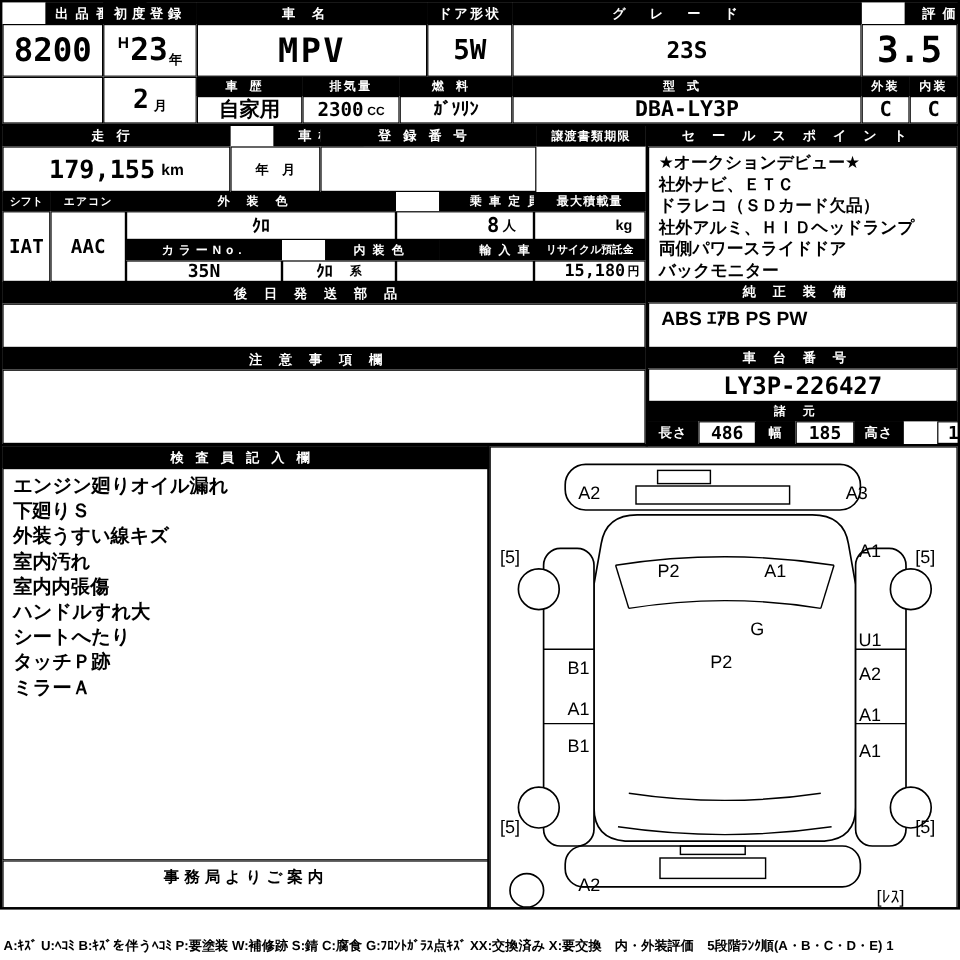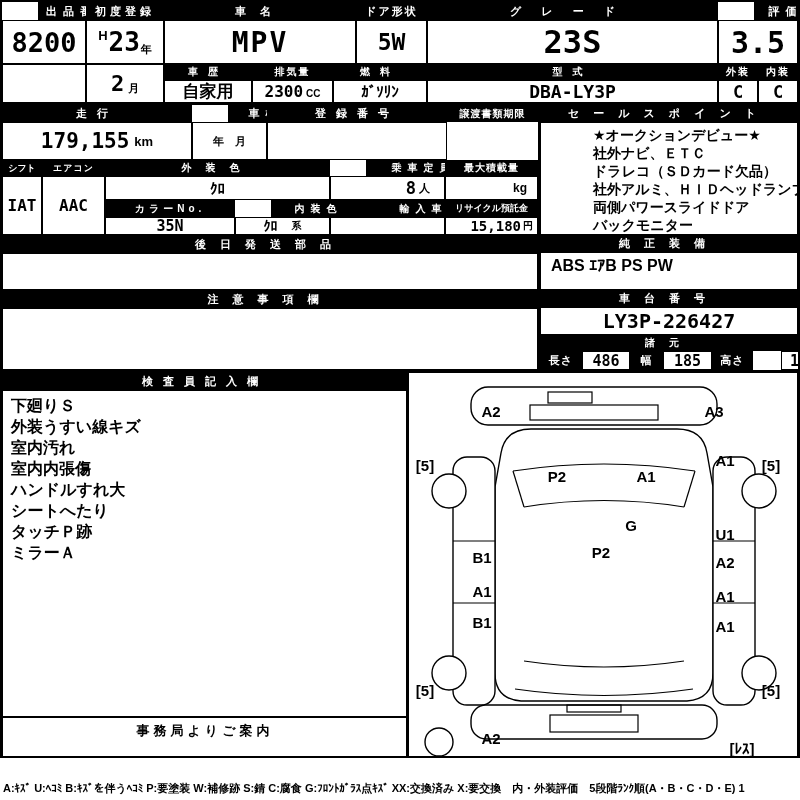--- a/index.html
+++ b/index.html
@@ -44,7 +44,7 @@
   </div>
   <div class="cell val mono" style="left:164px;top:20px;width:192px;height:44px;font-size:28px;letter-spacing:2px">MPV</div>
   <div class="cell val mono" style="left:356px;top:20px;width:71px;height:44px;font-size:23px">5W</div>
-  <div class="cell val mono" style="left:427px;top:20px;width:291px;height:44px;font-size:32px">23S</div>
+  <div class="cell val mono" style="left:427px;top:20px;width:291px;height:44px;font-size:19px">23S</div>
   <div class="cell val mono" style="left:718px;top:20px;width:80px;height:44px;font-size:30px">3.5</div>
 
   <div class="cell" style="left:2px;top:64px;width:84px;height:39px"></div>

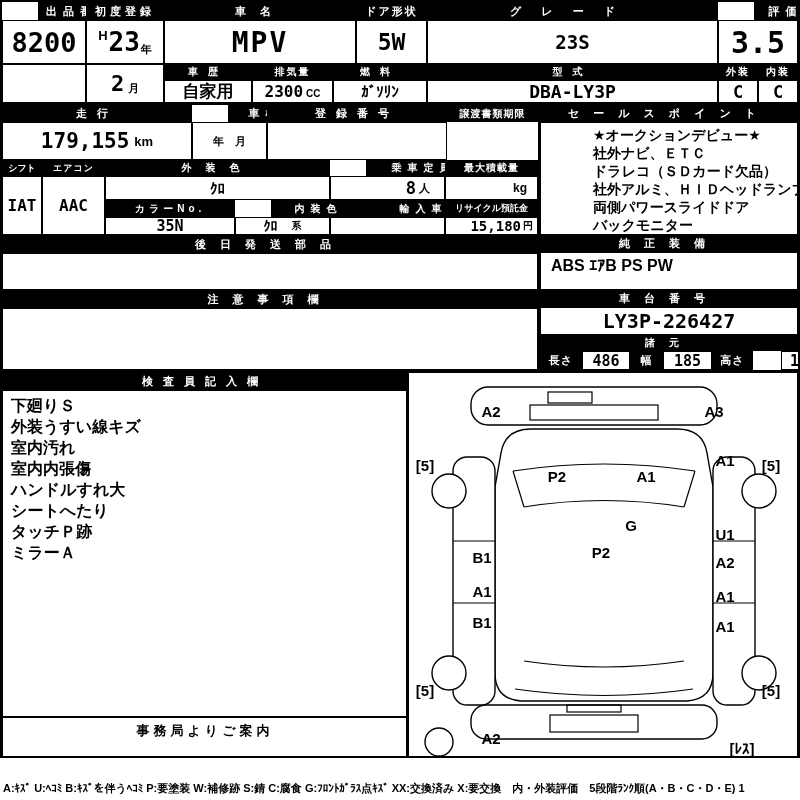--- a/index.html
+++ b/index.html
@@ -18,7 +18,7 @@
   .line  { position:absolute; background:#000; z-index:6; }
   .frame { position:absolute; border:2px solid #000; background:transparent; pointer-events:none; z-index:7; }
   .colcell { flex-direction:column; align-items:flex-start; justify-content:flex-start; }
-  .sales-line { font-size:14px; font-weight:bold; line-height:18px; white-space:nowrap;margin-left:44px; }
+  .sales-line { font-size:14px; font-weight:bold; line-height:18px; white-space:nowrap; }
   .note-line  { font-size:16px; font-weight:bold; line-height:21px; white-space:nowrap; }
   .dmg { position:absolute; transform:translate(-50%,-50%); font-weight:bold; font-size:15px; white-space:nowrap; z-index:3; }
   .unit { font-weight:bold; }

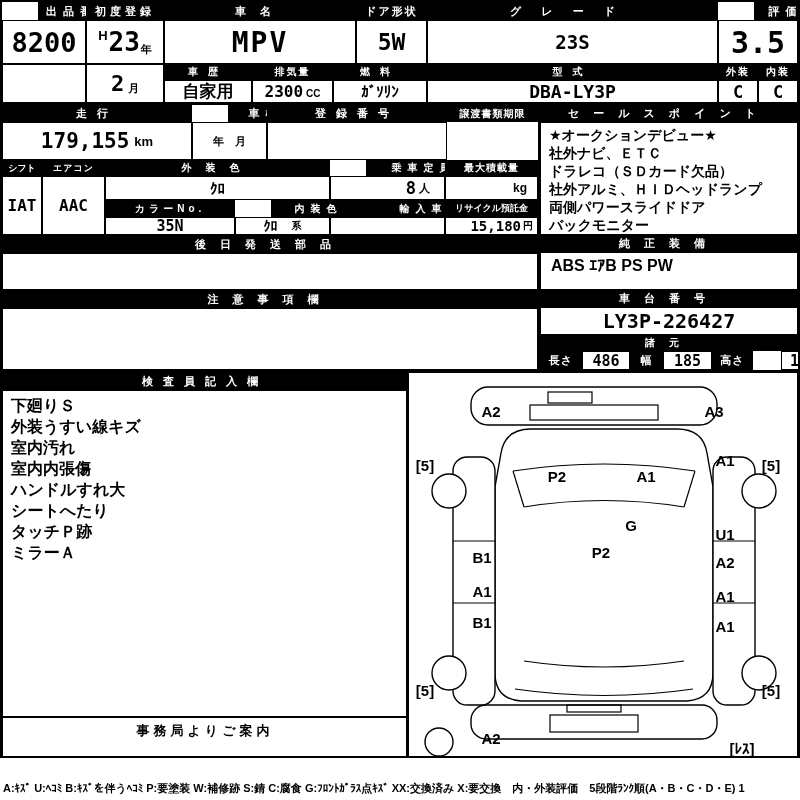--- a/index.html
+++ b/index.html
@@ -145,6 +145,7 @@
 
   <div class="cell hdr ls10" style="left:2px;top:372px;width:406px;height:18px">検査員記入欄</div>
   <div class="cell colcell" style="left:2px;top:390px;width:406px;height:327px;padding:4px 8px">
+      <div class="note-line">エンジン廻りオイル漏れ</div>
       <div class="note-line">下廻りＳ</div>
       <div class="note-line">外装うすい線キズ</div>
       <div class="note-line">室内汚れ</div>

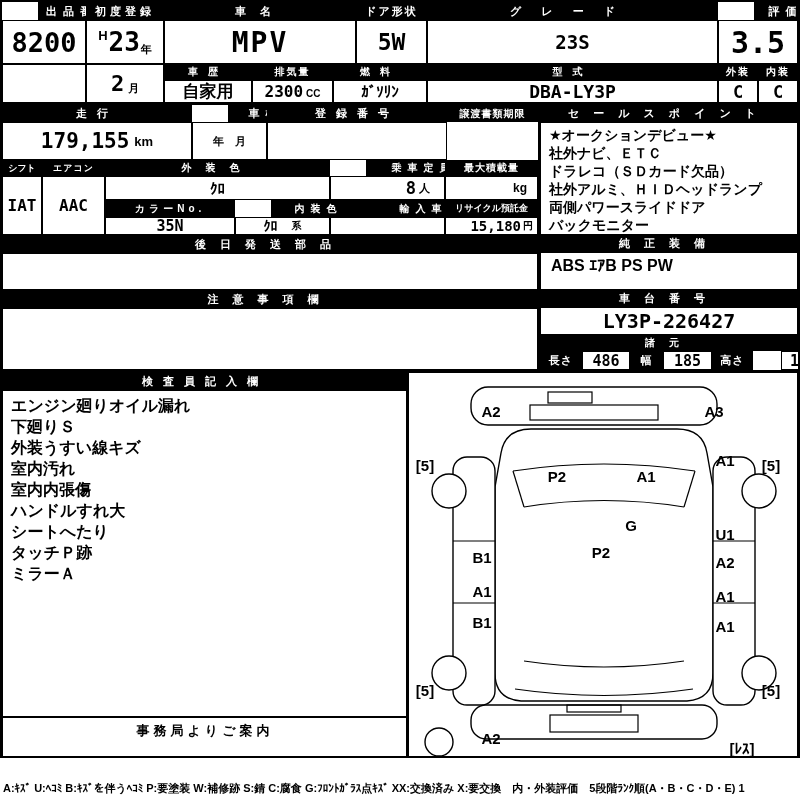--- a/index.html
+++ b/index.html
@@ -20,7 +20,7 @@
   .colcell { flex-direction:column; align-items:flex-start; justify-content:flex-start; }
   .sales-line { font-size:14px; font-weight:bold; line-height:18px; white-space:nowrap; }
   .note-line  { font-size:16px; font-weight:bold; line-height:21px; white-space:nowrap; }
-  .dmg { position:absolute; transform:translate(-50%,-50%); font-weight:bold; font-size:15px; white-space:nowrap; z-index:3; }
+  .dmg { position:absolute; transform:translate(-50%,-50%); font-weight:normal; font-size:15px; white-space:nowrap; z-index:3; }
   .unit { font-weight:bold; }
   .legend { position:absolute; left:3px; top:781px; width:795px; font-size:11px; font-weight:bold; white-space:nowrap; }
 </style>

